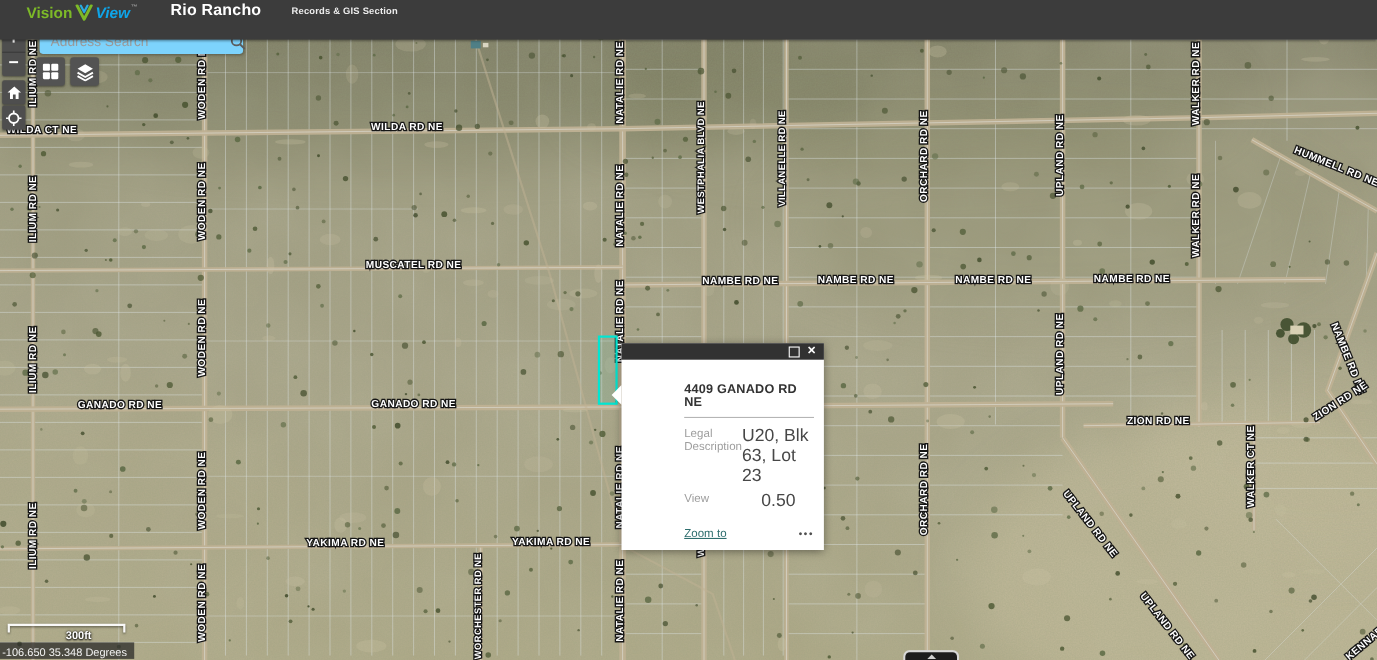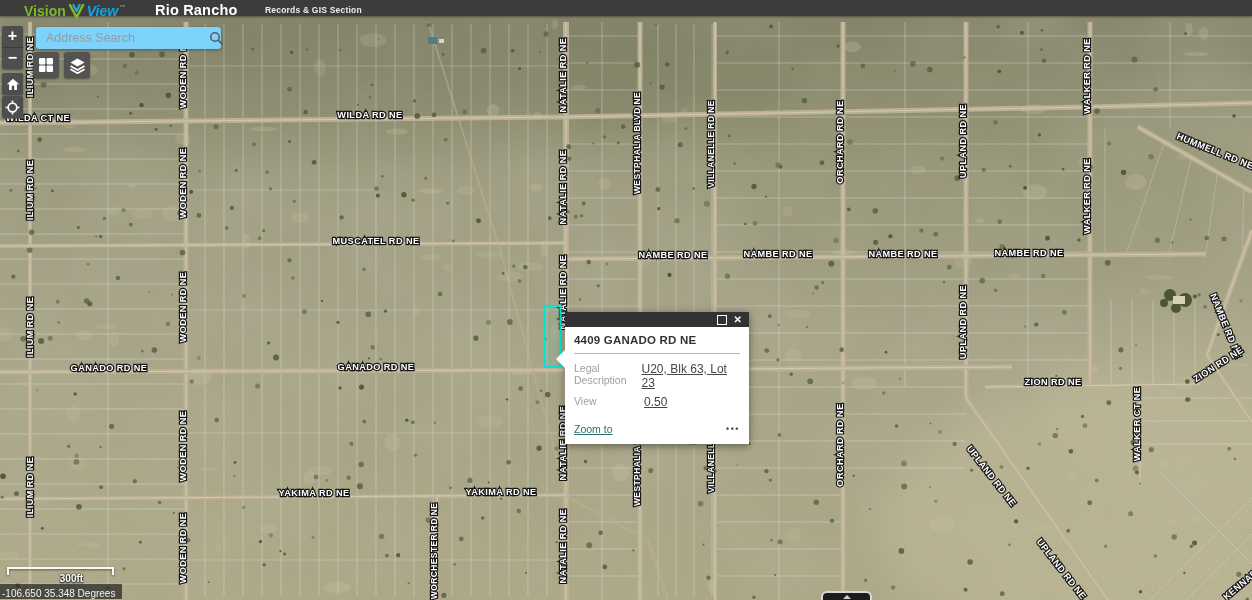--- a/index.html
+++ b/index.html
@@ -13,7 +13,7 @@
        letter-spacing:.4px;text-anchor:middle;}
 
   
-  #header{position:absolute;left:0;top:0;width:1252px;height:16px;background:#3c3c3c;
+  #header{position:absolute;left:0;top:0;width:1252px;height:36px;background:#3c3c3c;
           box-shadow:0 1px 2px rgba(0,0,0,.4);z-index:30;}
   #logo{position:absolute;left:24px;top:1px;height:20px;display:flex;align-items:center;font-weight:700;font-size:14px;}
   #logo .p1{color:#7db928;}

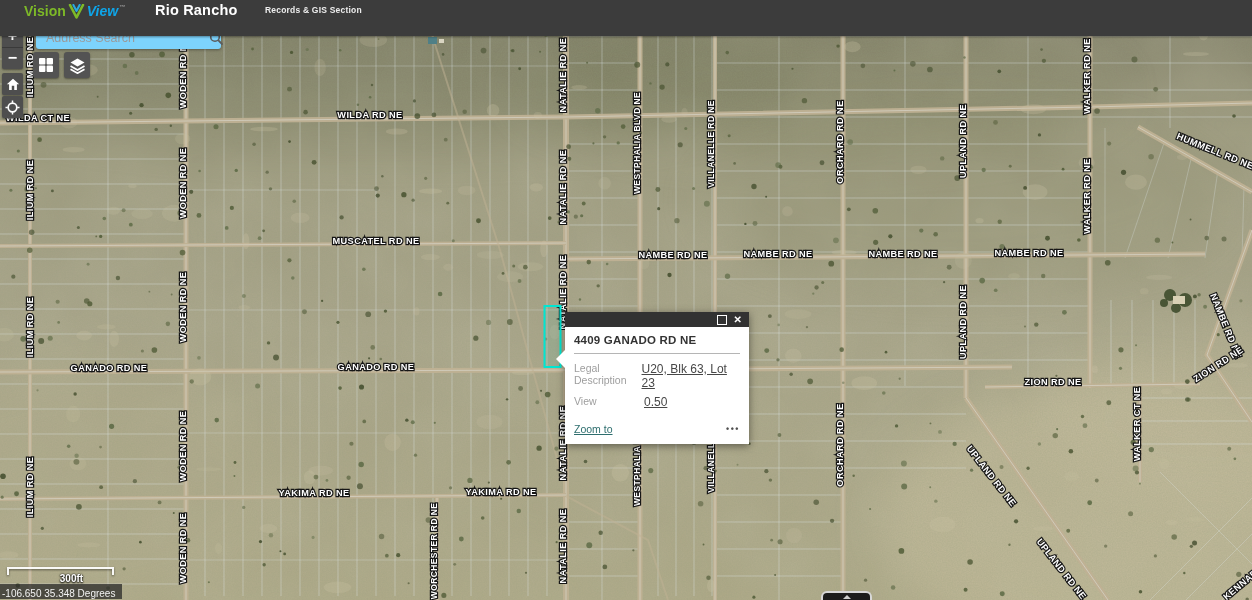--- a/index.html
+++ b/index.html
@@ -52,7 +52,7 @@
   #popup-header{height:15px;background:#323232;display:flex;align-items:center;justify-content:flex-end;gap:7px;padding-right:7px;}
   #popup-max{width:8px;height:8px;border:1.4px solid #fff;display:inline-block;cursor:pointer;}
   #popup-close{color:#fff;font-size:10px;font-weight:700;line-height:10px;cursor:pointer;}
-  #popup-body{padding:5px 9px 9px 9px;}
+  #popup-body{padding:19px 9px 9px 9px;margin-left:48px;}
   #popup-title{font-size:11.5px;font-weight:700;color:#333;letter-spacing:.2px;margin:2px 0 7px 0;}
   #popup-divider{height:1px;background:#b5b5b5;margin-bottom:8px;}
   .prow{display:flex;margin-bottom:5px;}

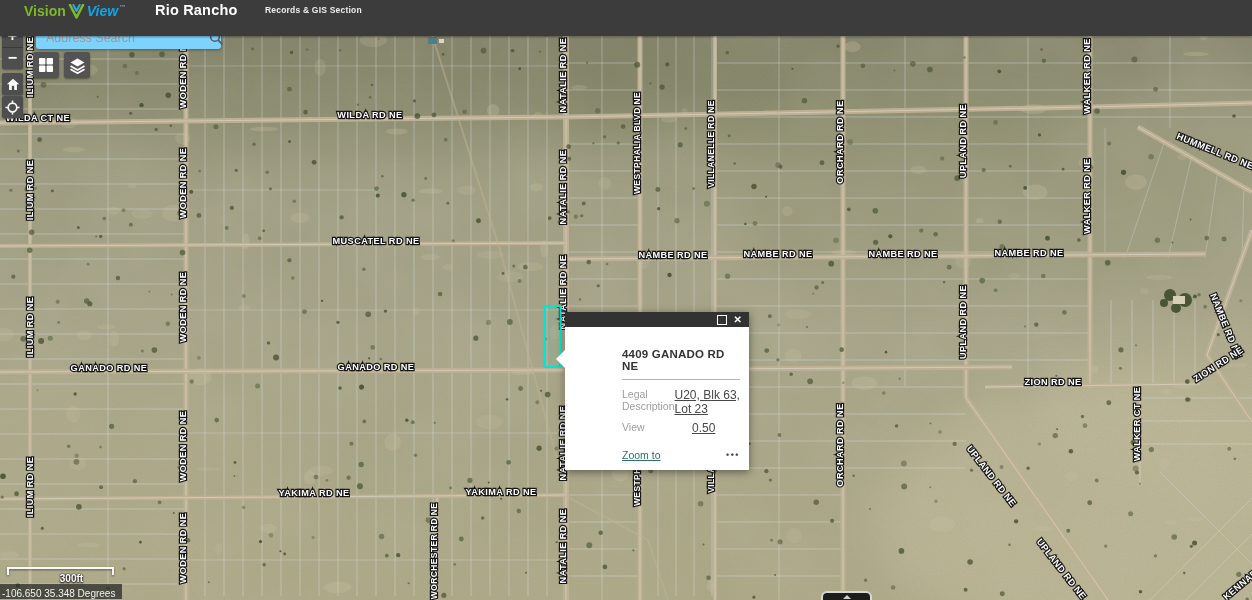--- a/index.html
+++ b/index.html
@@ -57,7 +57,7 @@
   #popup-divider{height:1px;background:#b5b5b5;margin-bottom:8px;}
   .prow{display:flex;margin-bottom:5px;}
   .prow .plabel{width:70px;color:#9e9e9e;font-size:10.5px;}
-  .prow .pvalue{color:#474747;font-size:12px;text-decoration:underline;}
+  .prow .pvalue{color:#474747;font-size:16px;}
   #popup-footer{display:flex;align-items:center;justify-content:space-between;margin-top:14px;text-align:right;}
   #zoomto-link{color:#2e6e6e;font-size:10.5px;text-decoration:underline;cursor:pointer;}
   #popup-more{color:#4f4f4f;font-size:9px;letter-spacing:1.5px;font-weight:700;cursor:pointer;}

